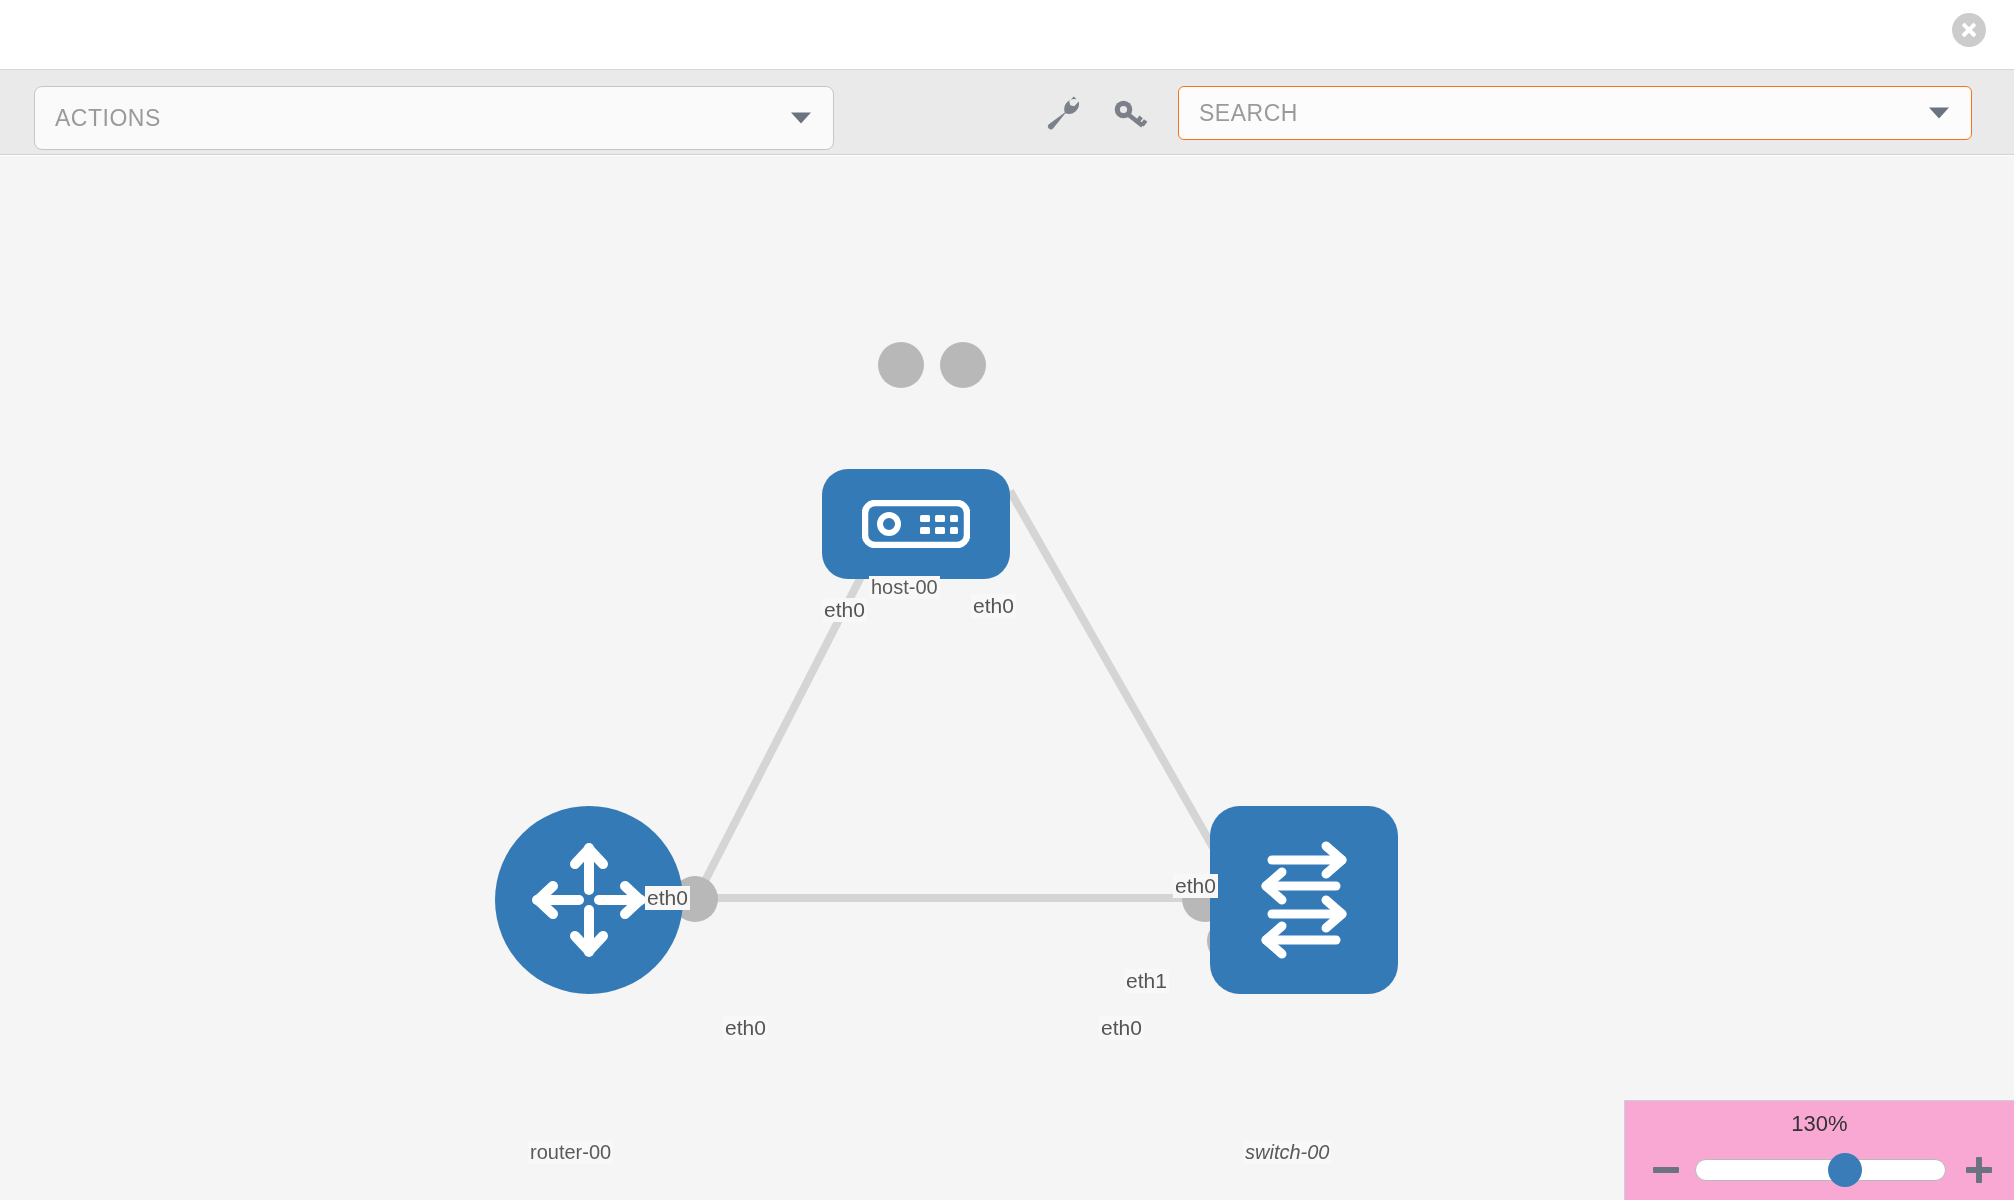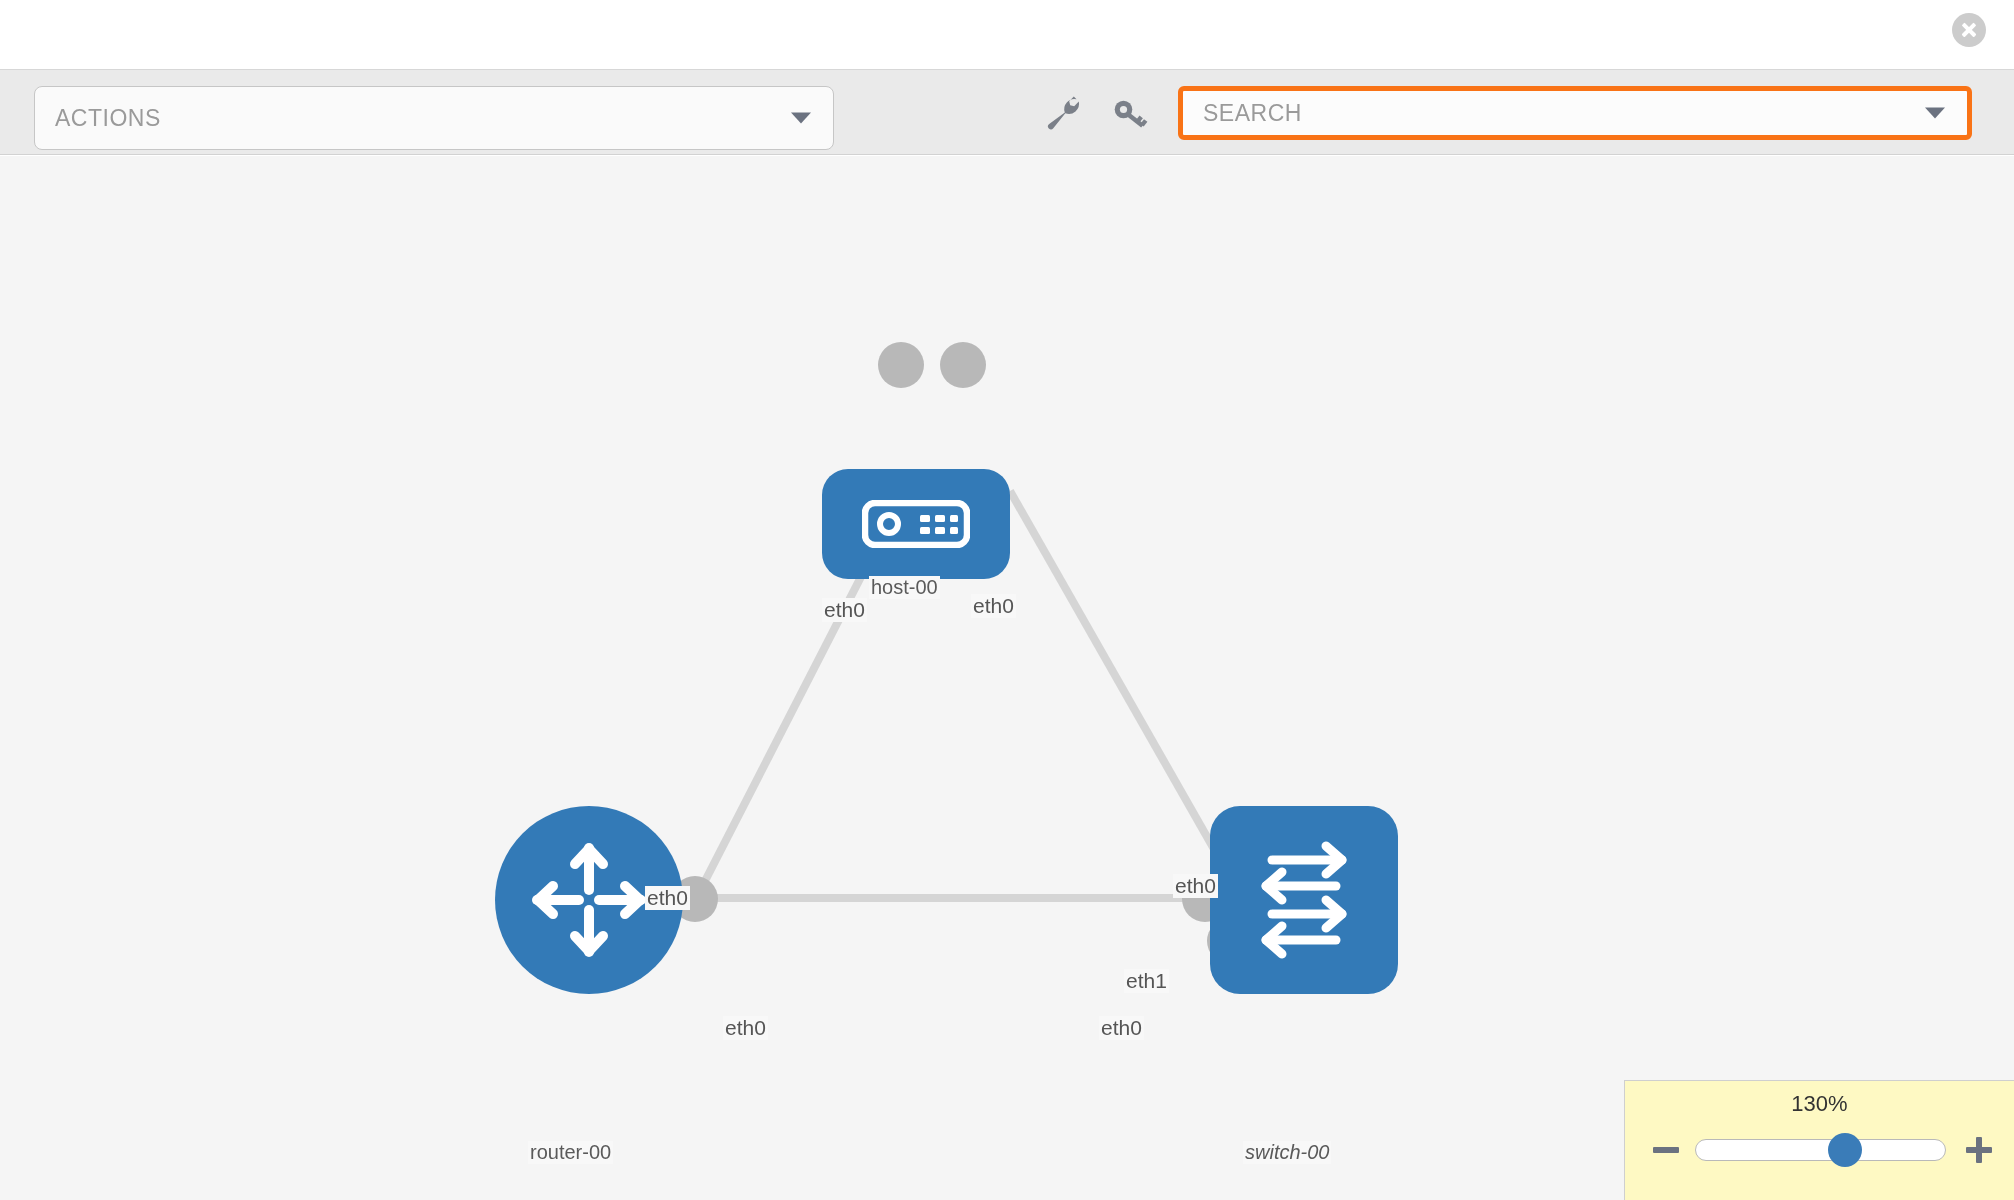--- a/index.html
+++ b/index.html
@@ -119,7 +119,7 @@
     width: 794px;
     height: 54px;
     background: #fcfcfc;
-    border: 5px solid #f97316;
+    border: 1px solid #f97316;
     border-radius: 6px;
     cursor: text;
   }

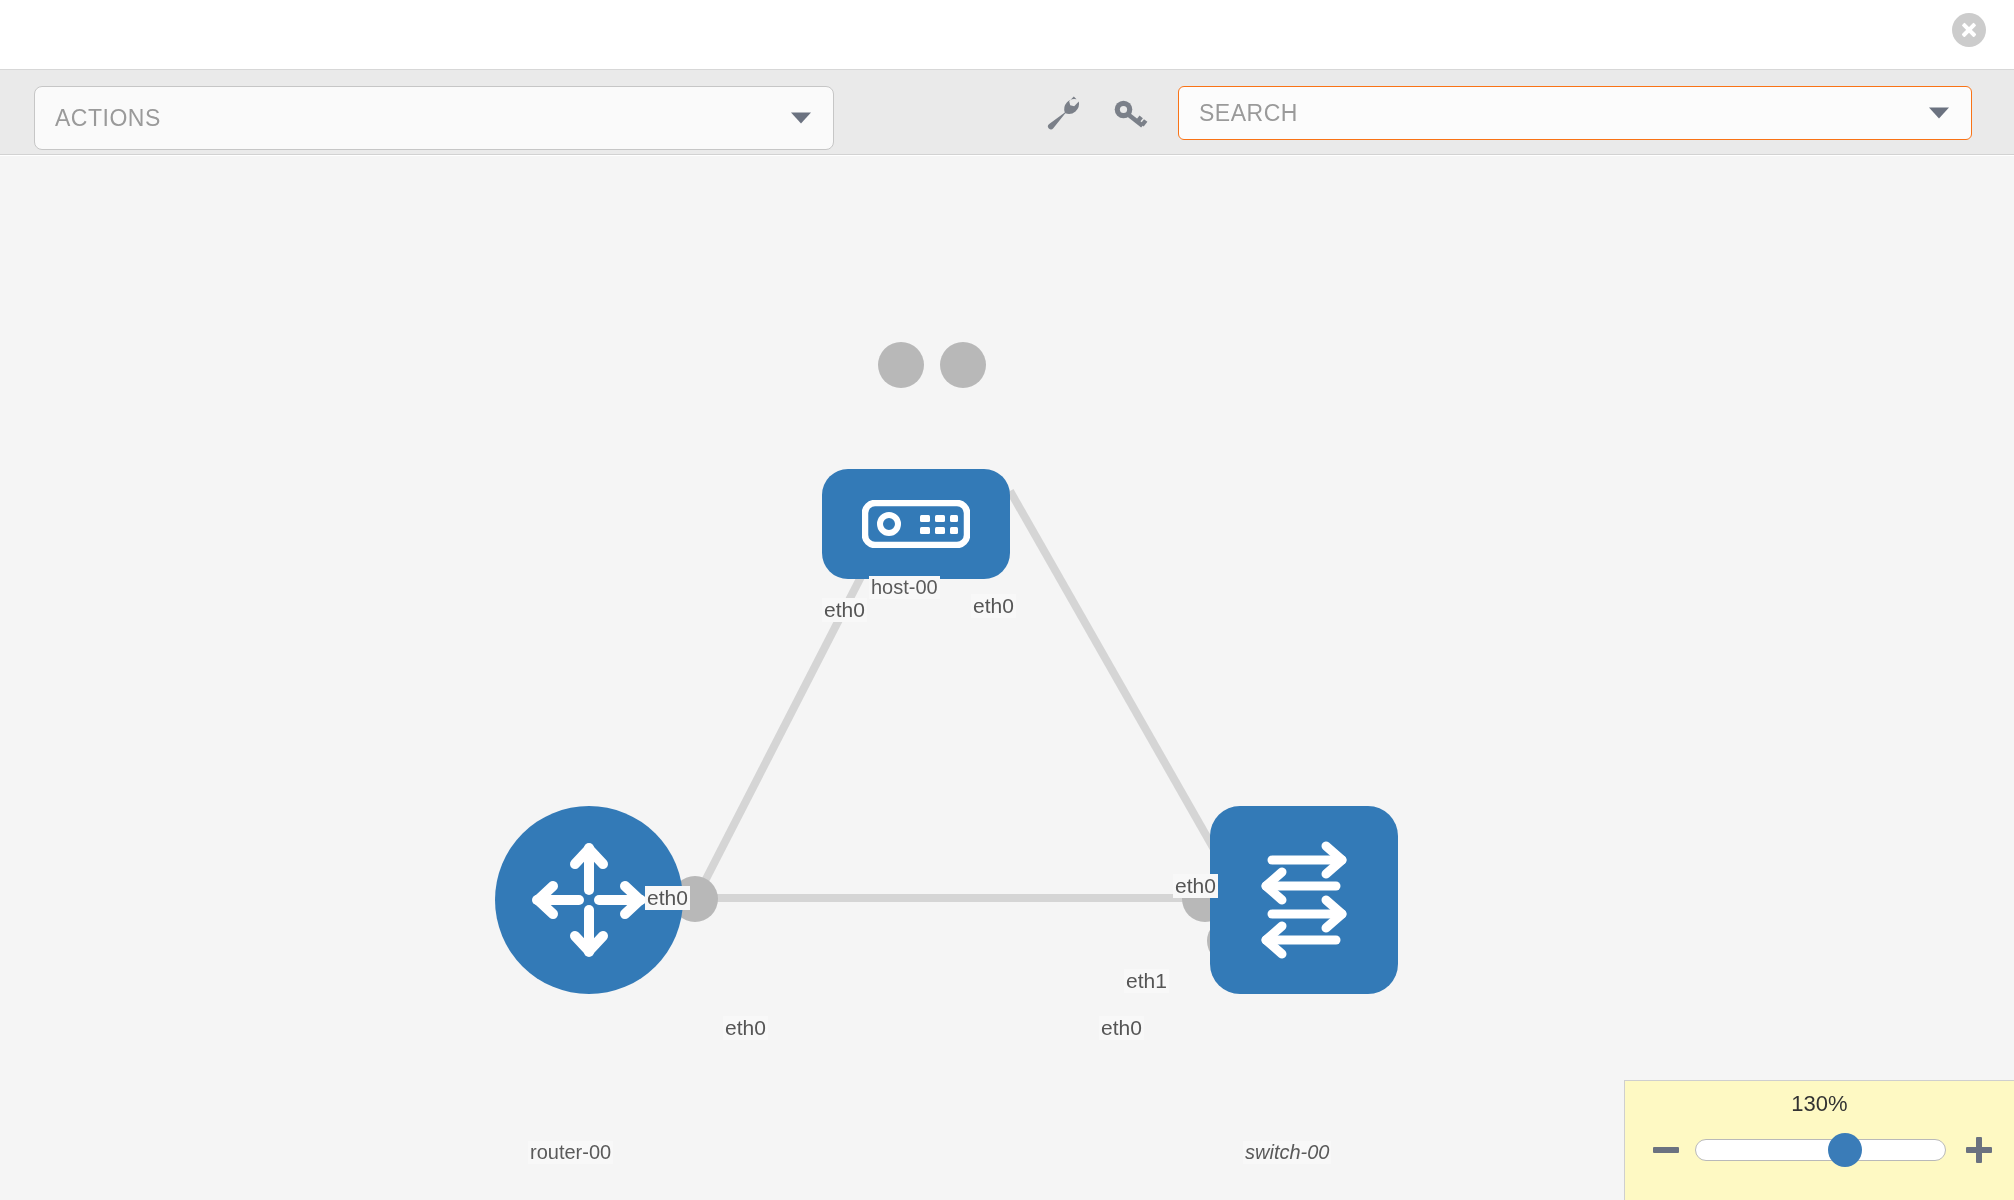--- a/index.html
+++ b/index.html
@@ -192,8 +192,8 @@
     right: 0;
     bottom: 0;
     width: 390px;
-    height: 120px;
-    background: #fef9c3;
+    height: 100px;
+    background: #f9a8d4;
     border: 1px solid #cfcfcf;
     border-right: none;
     border-bottom: none;

